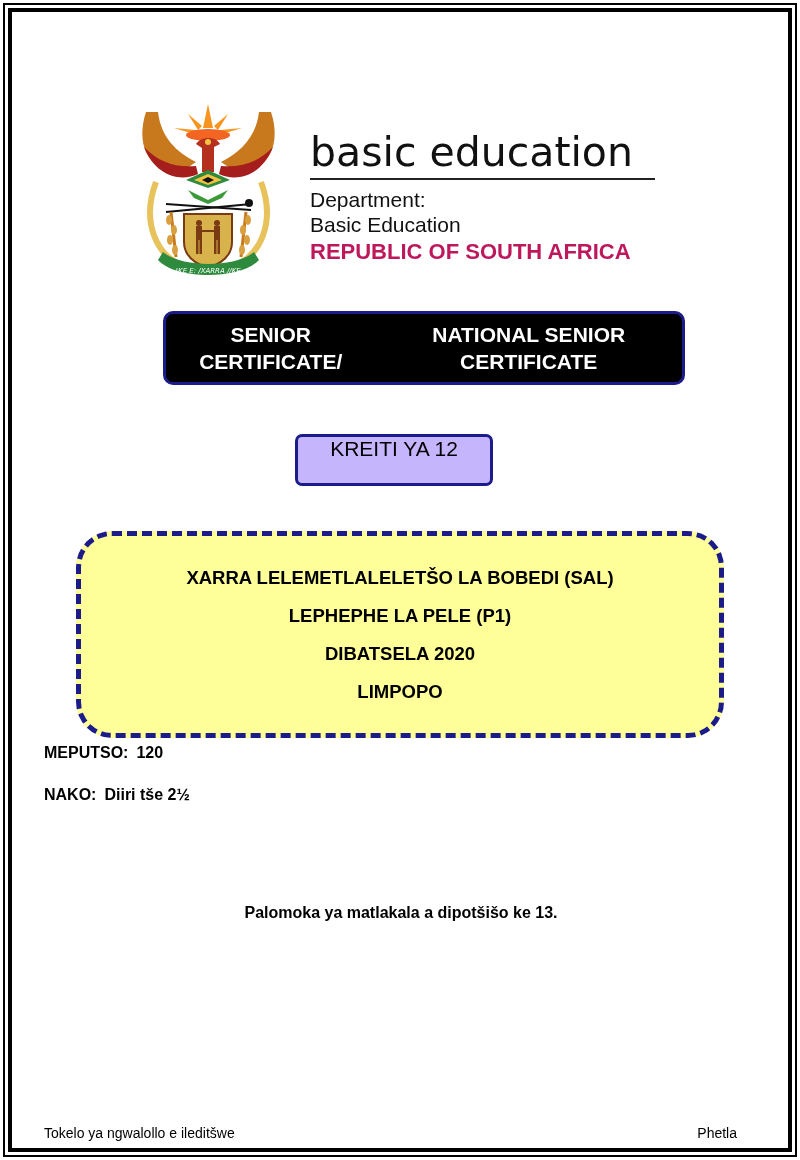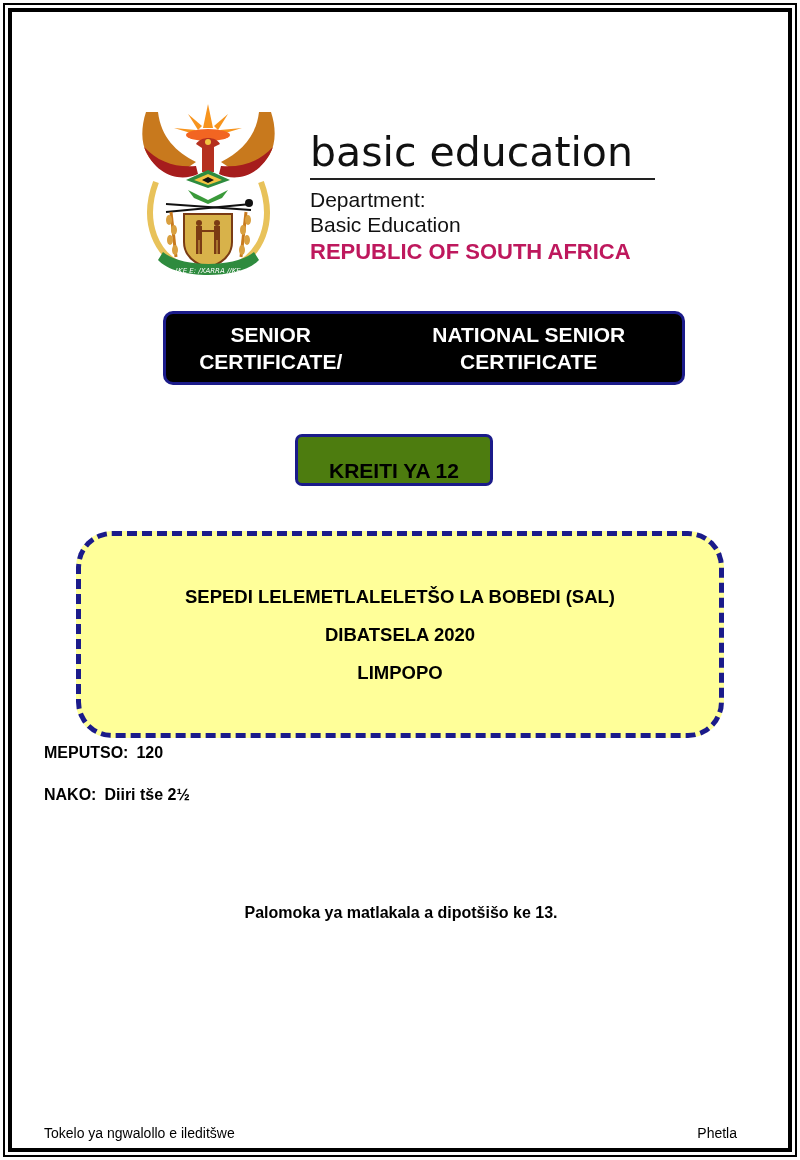--- a/index.html
+++ b/index.html
@@ -38,9 +38,9 @@
 
   .grade-badge {
     position: absolute; left: 295px; top: 434px; width: 198px; height: 52px;
-    background: #4d7c0f; border: 3px solid #1b1b8a; border-radius: 7px;
-    font-weight: bold; font-size: 21px;
-    display: flex; align-items: flex-end; justify-content: center;
+    background: #c4b5fd; border: 3px solid #1b1b8a; border-radius: 7px;
+    font-weight: normal; font-size: 21px;
+    display: flex; align-items: flex-start; justify-content: center;
   }
 
   .subject-box {

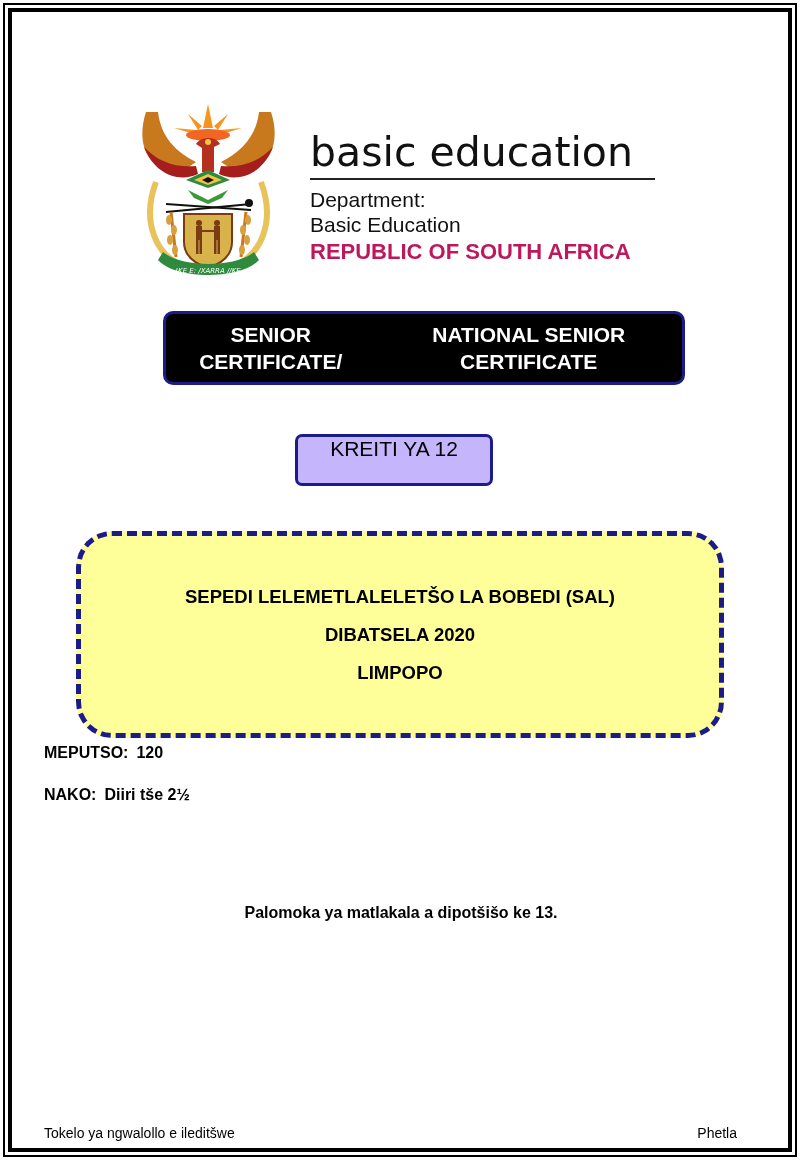--- a/index.html
+++ b/index.html
@@ -153,7 +153,7 @@
 </div>
 
 <div class="subject-box">
-  <div class="line">SEPEDI LELEMETLALELETŠO LA BOBEDI (SAL)</div>
+  <div class="line">XARRA LELEMETLALELETŠO LA BOBEDI (SAL)</div>
   <div class="line">DIBATSELA 2020</div>
   <div class="line">LIMPOPO</div>
 </div>

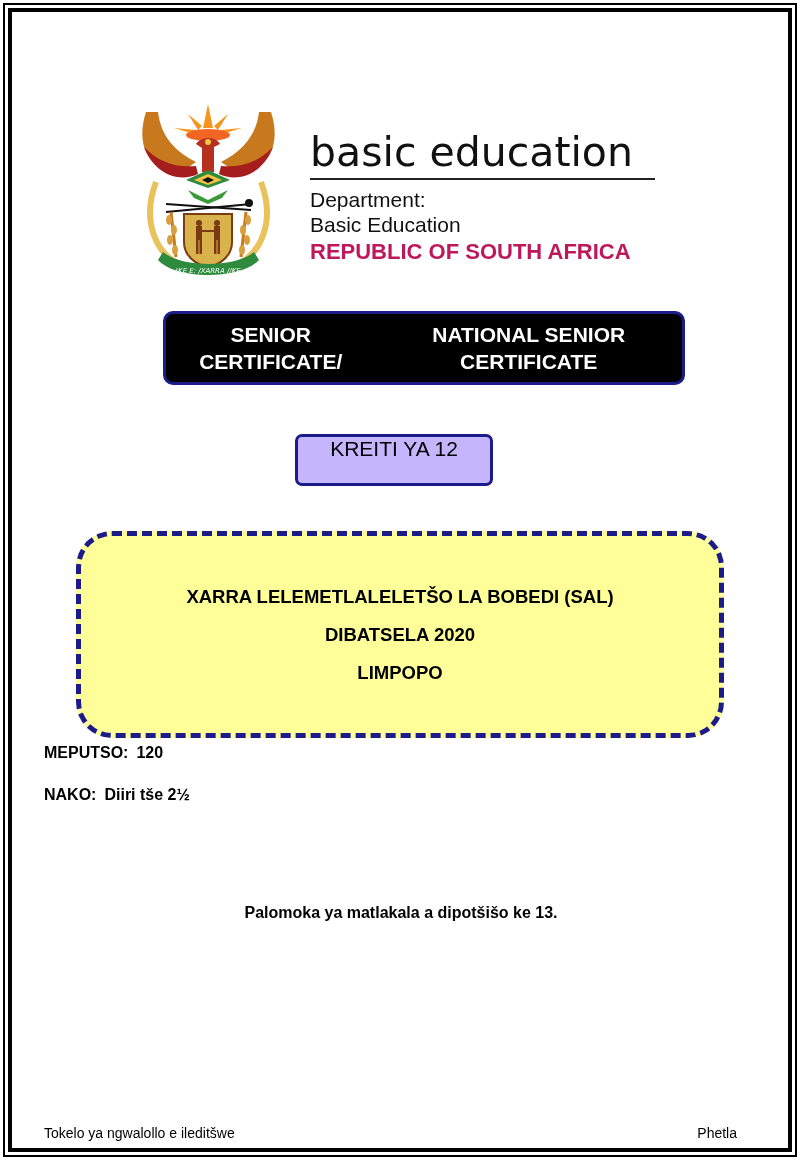--- a/index.html
+++ b/index.html
@@ -154,6 +154,7 @@
 
 <div class="subject-box">
   <div class="line">XARRA LELEMETLALELETŠO LA BOBEDI (SAL)</div>
+  <div class="line">LEPHEPHE LA PELE (P1)</div>
   <div class="line">DIBATSELA 2020</div>
   <div class="line">LIMPOPO</div>
 </div>

